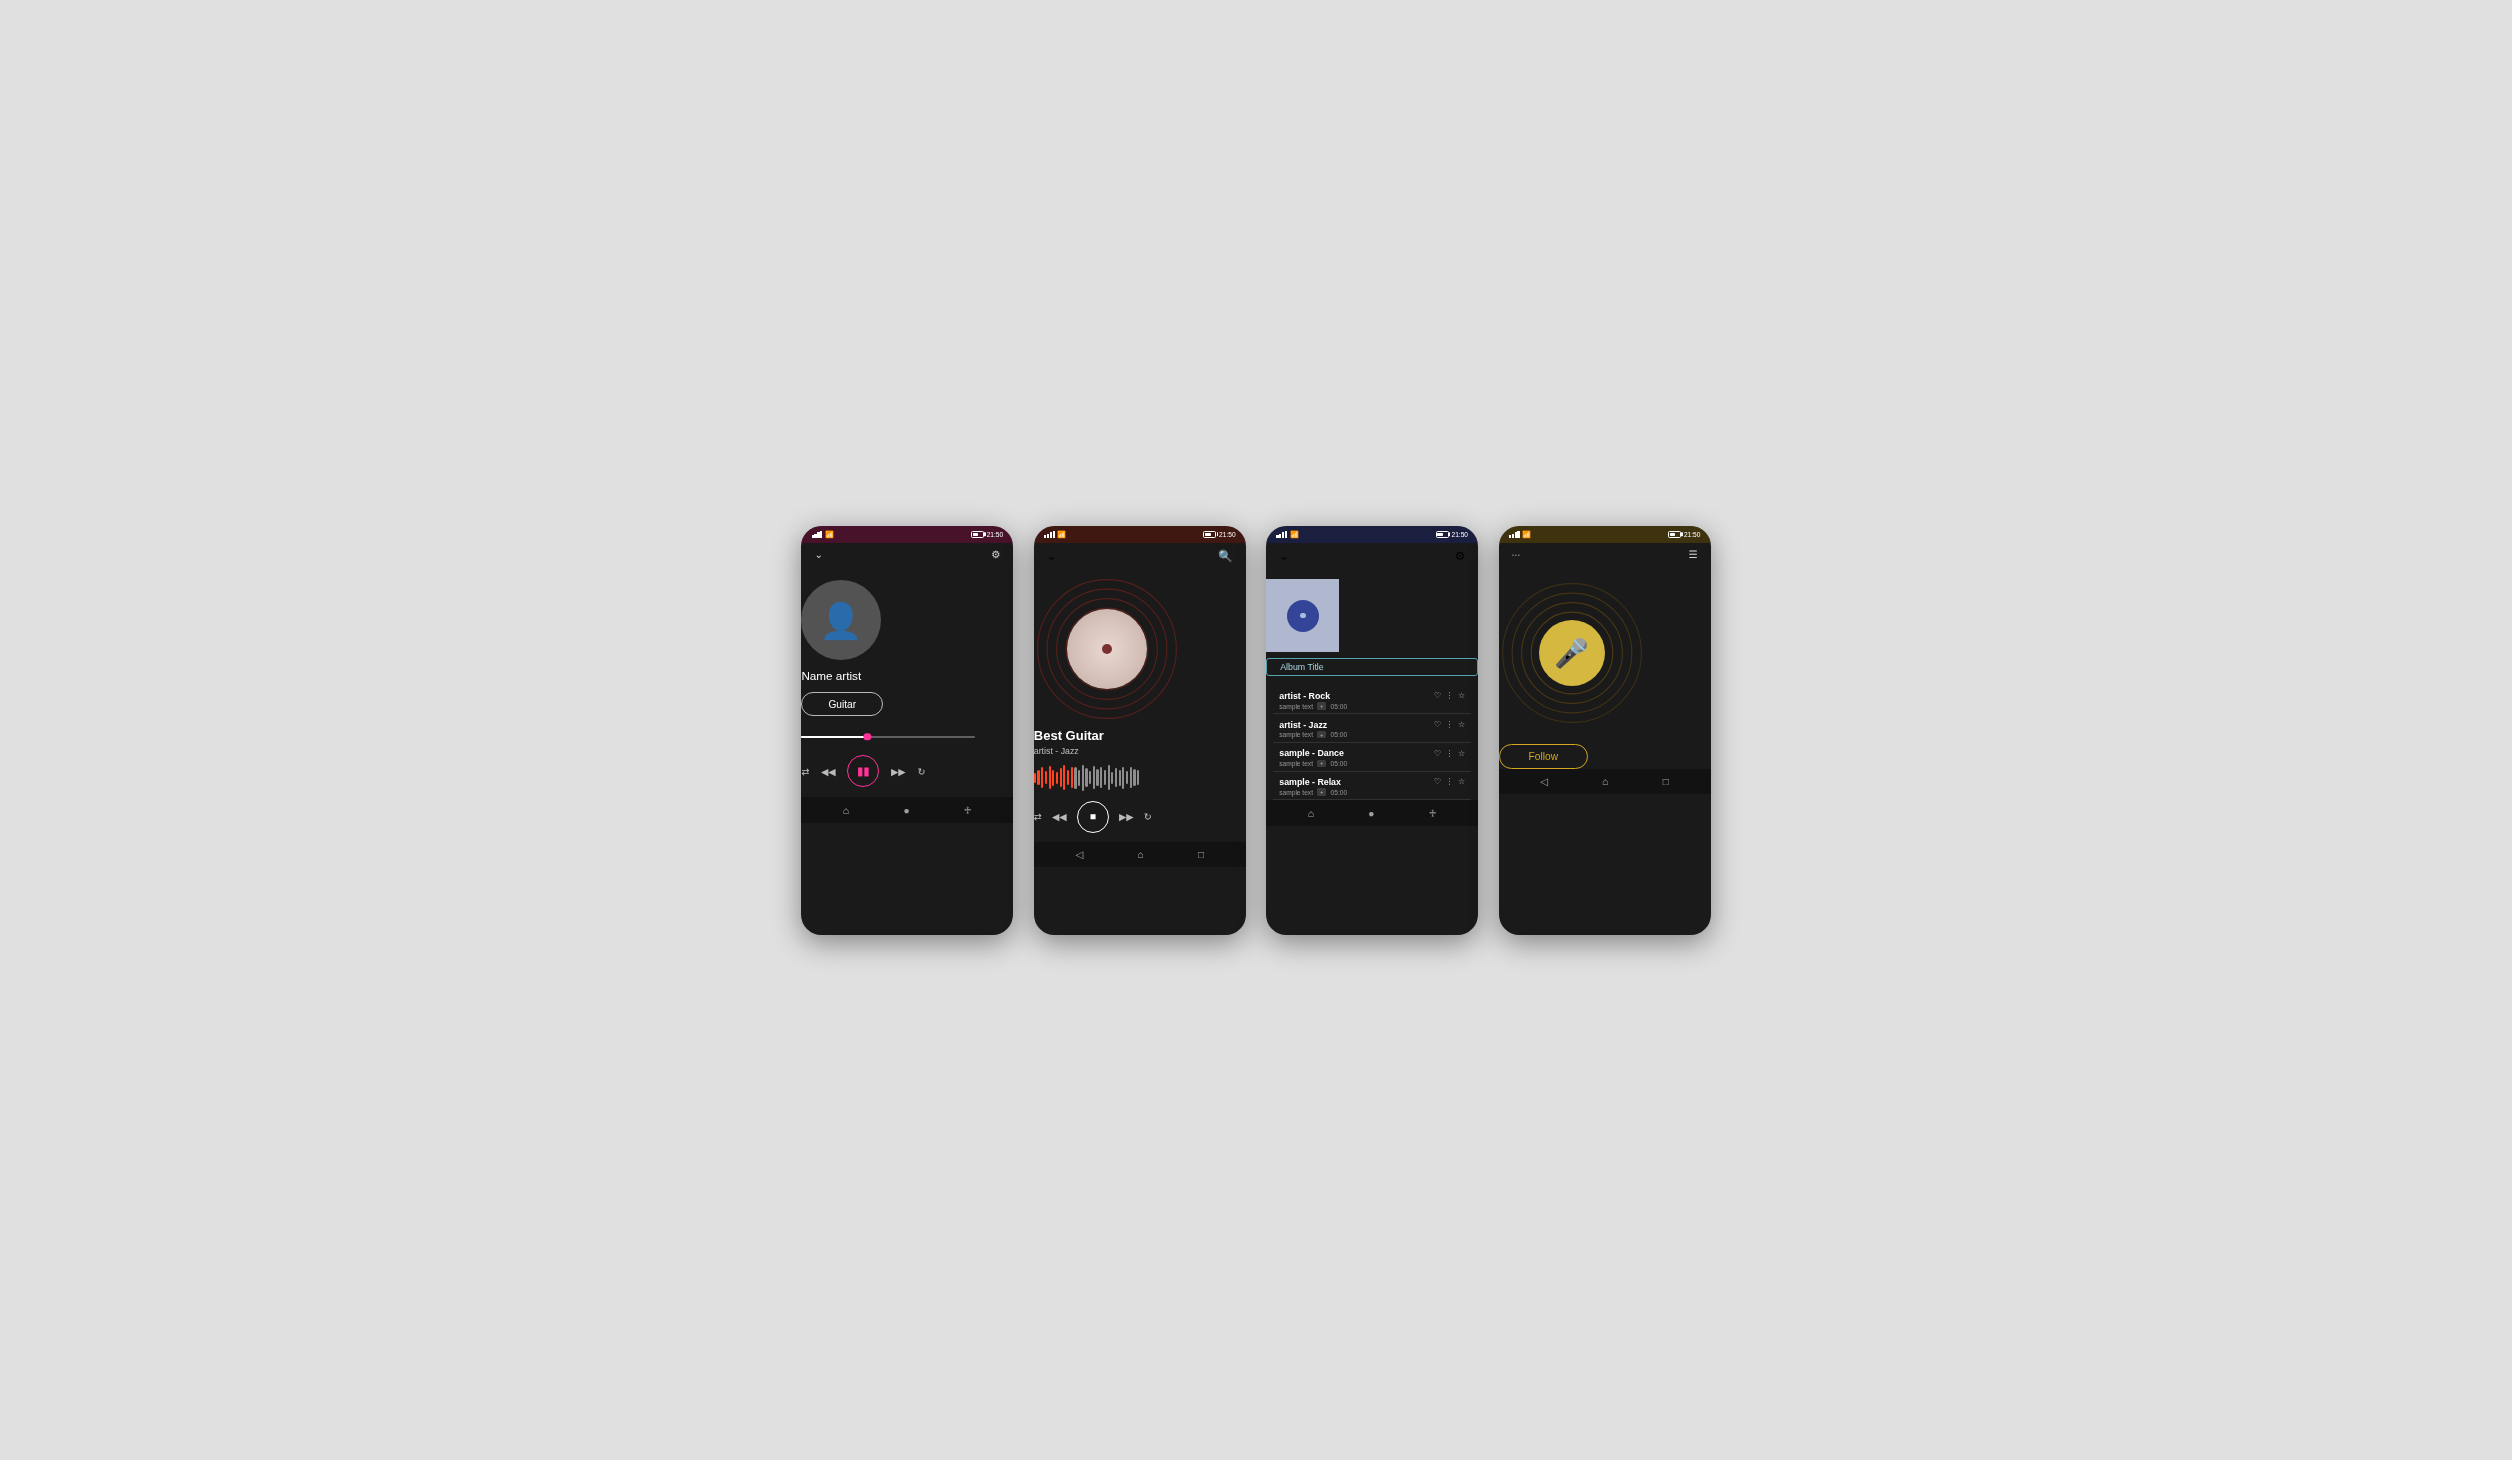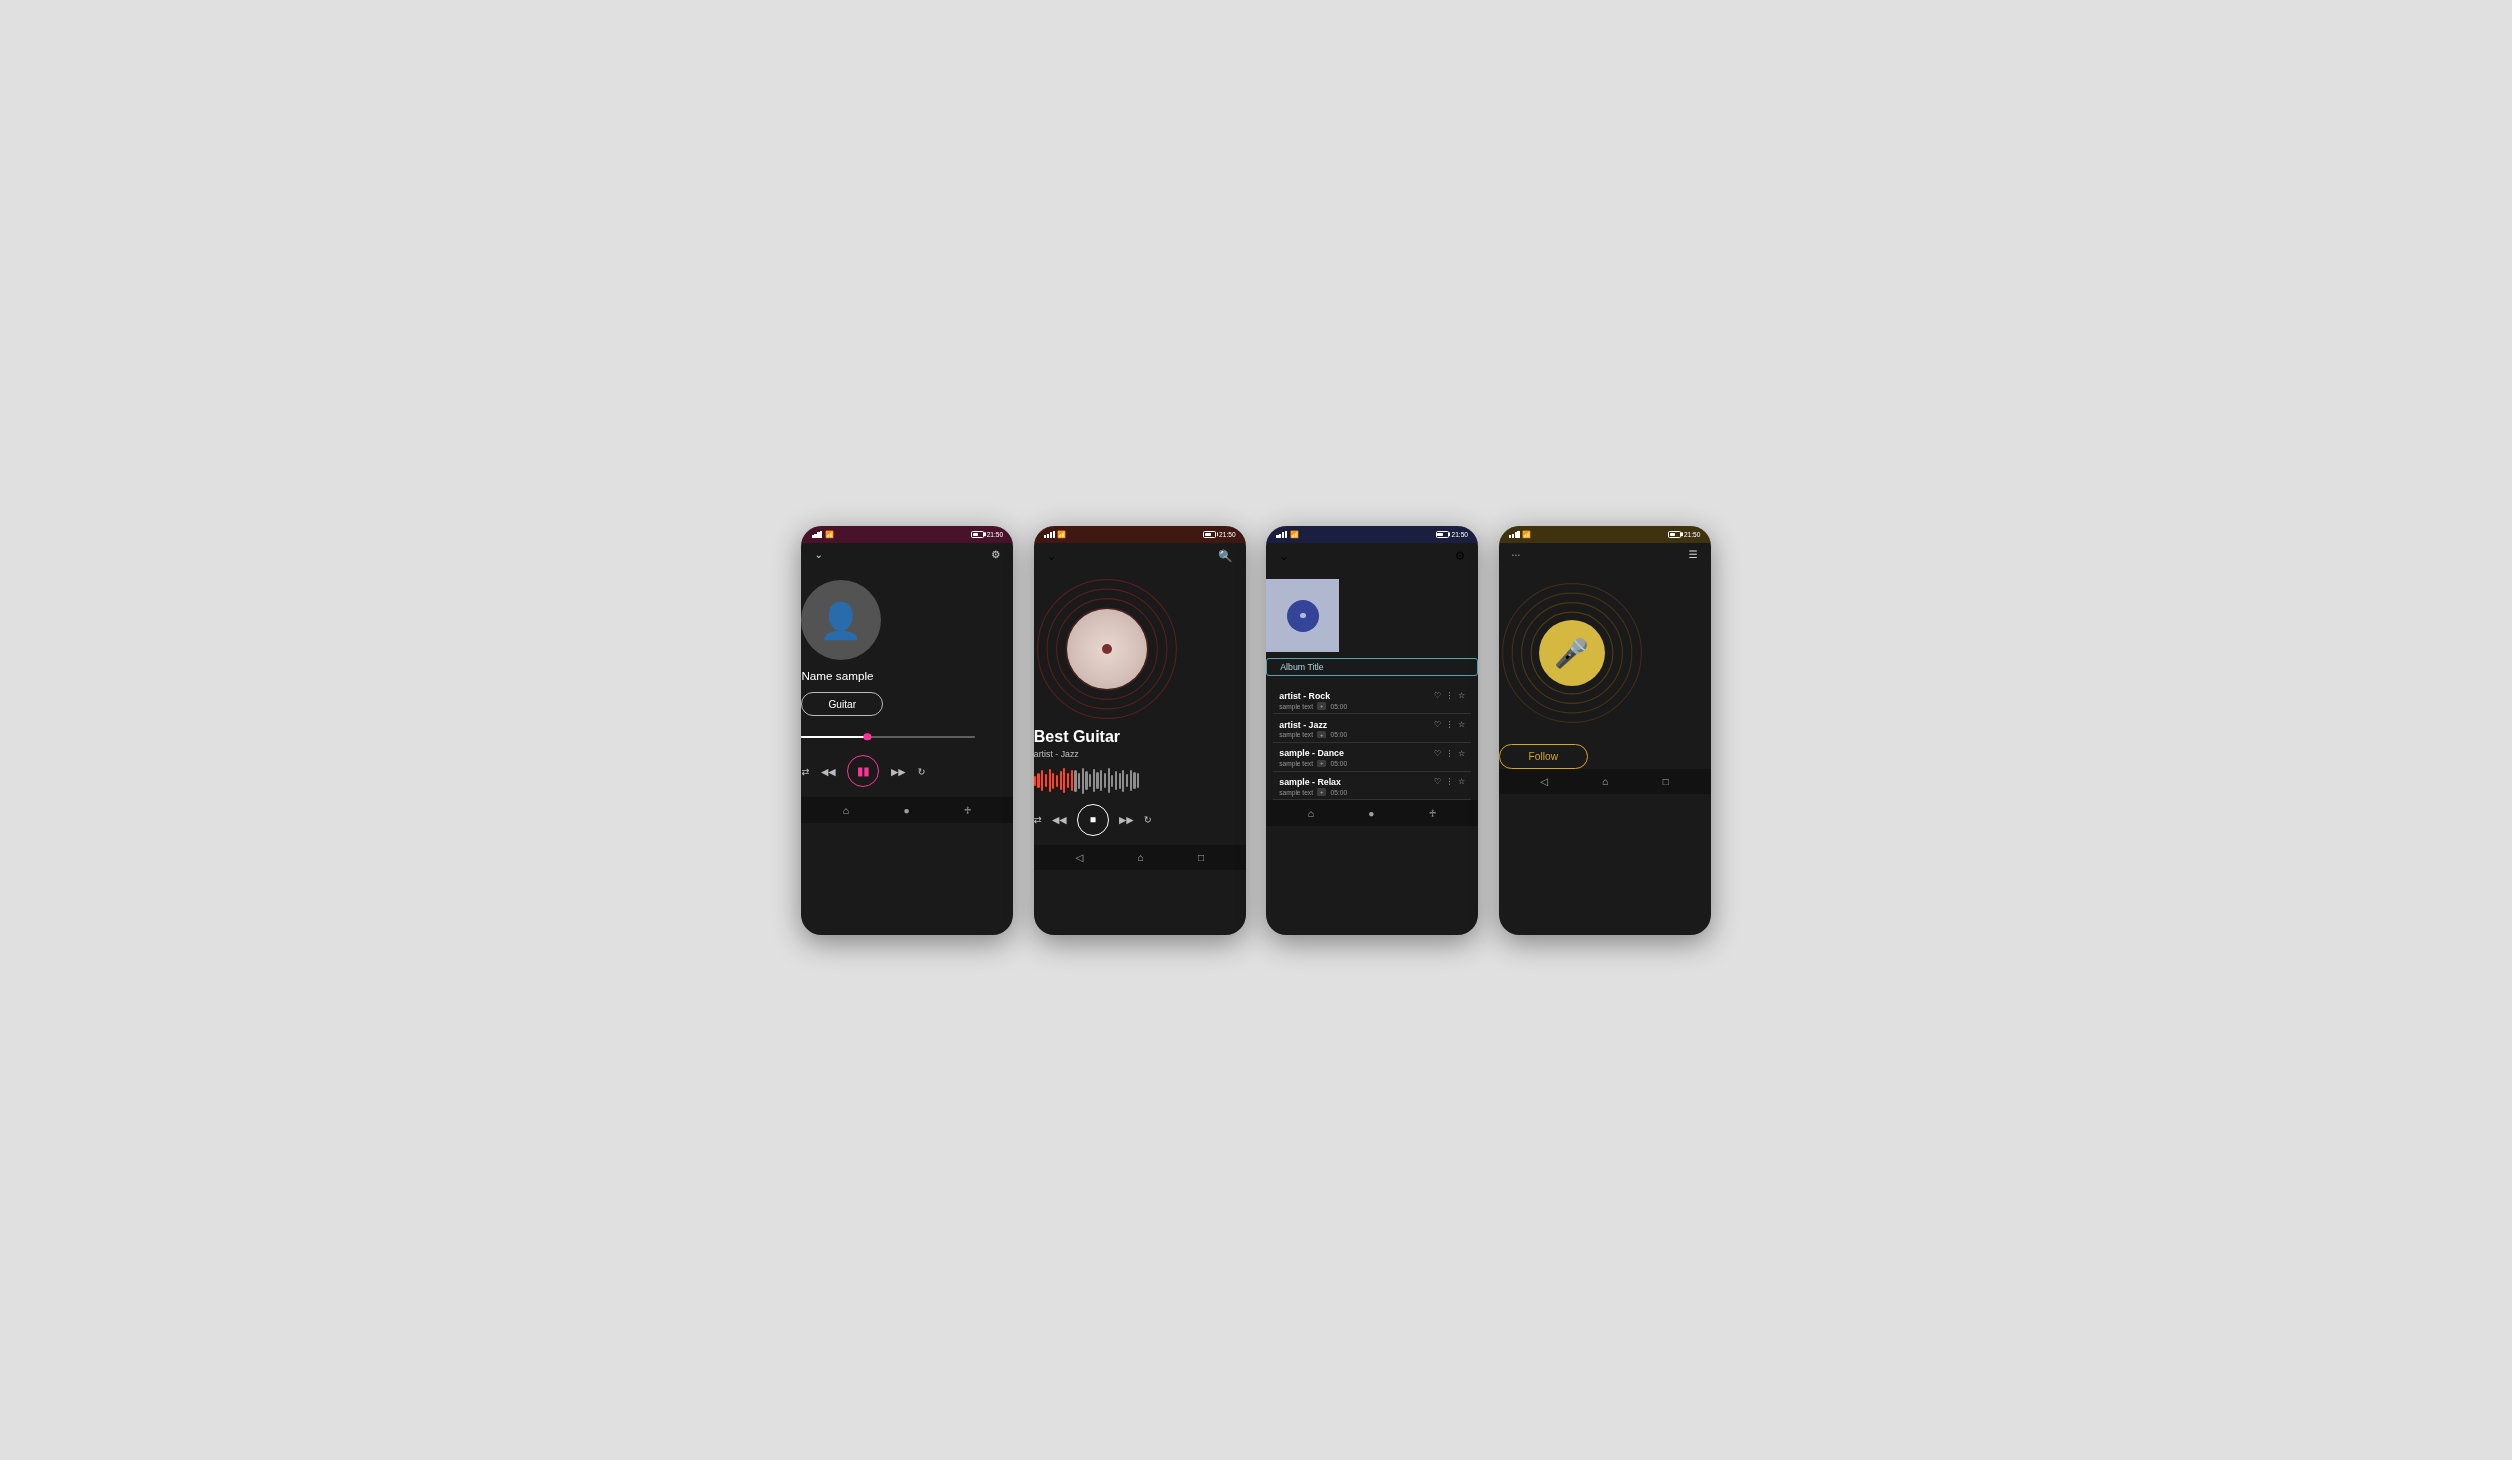--- a/index.html
+++ b/index.html
@@ -376,7 +376,7 @@
         <span class="person-icon">👤</span>
       </div>
       
-      <div class="artist-name">Name sample</div>
+      <div class="artist-name">Name artist</div>
       
       <button class="follow-btn">Guitar</button>
       

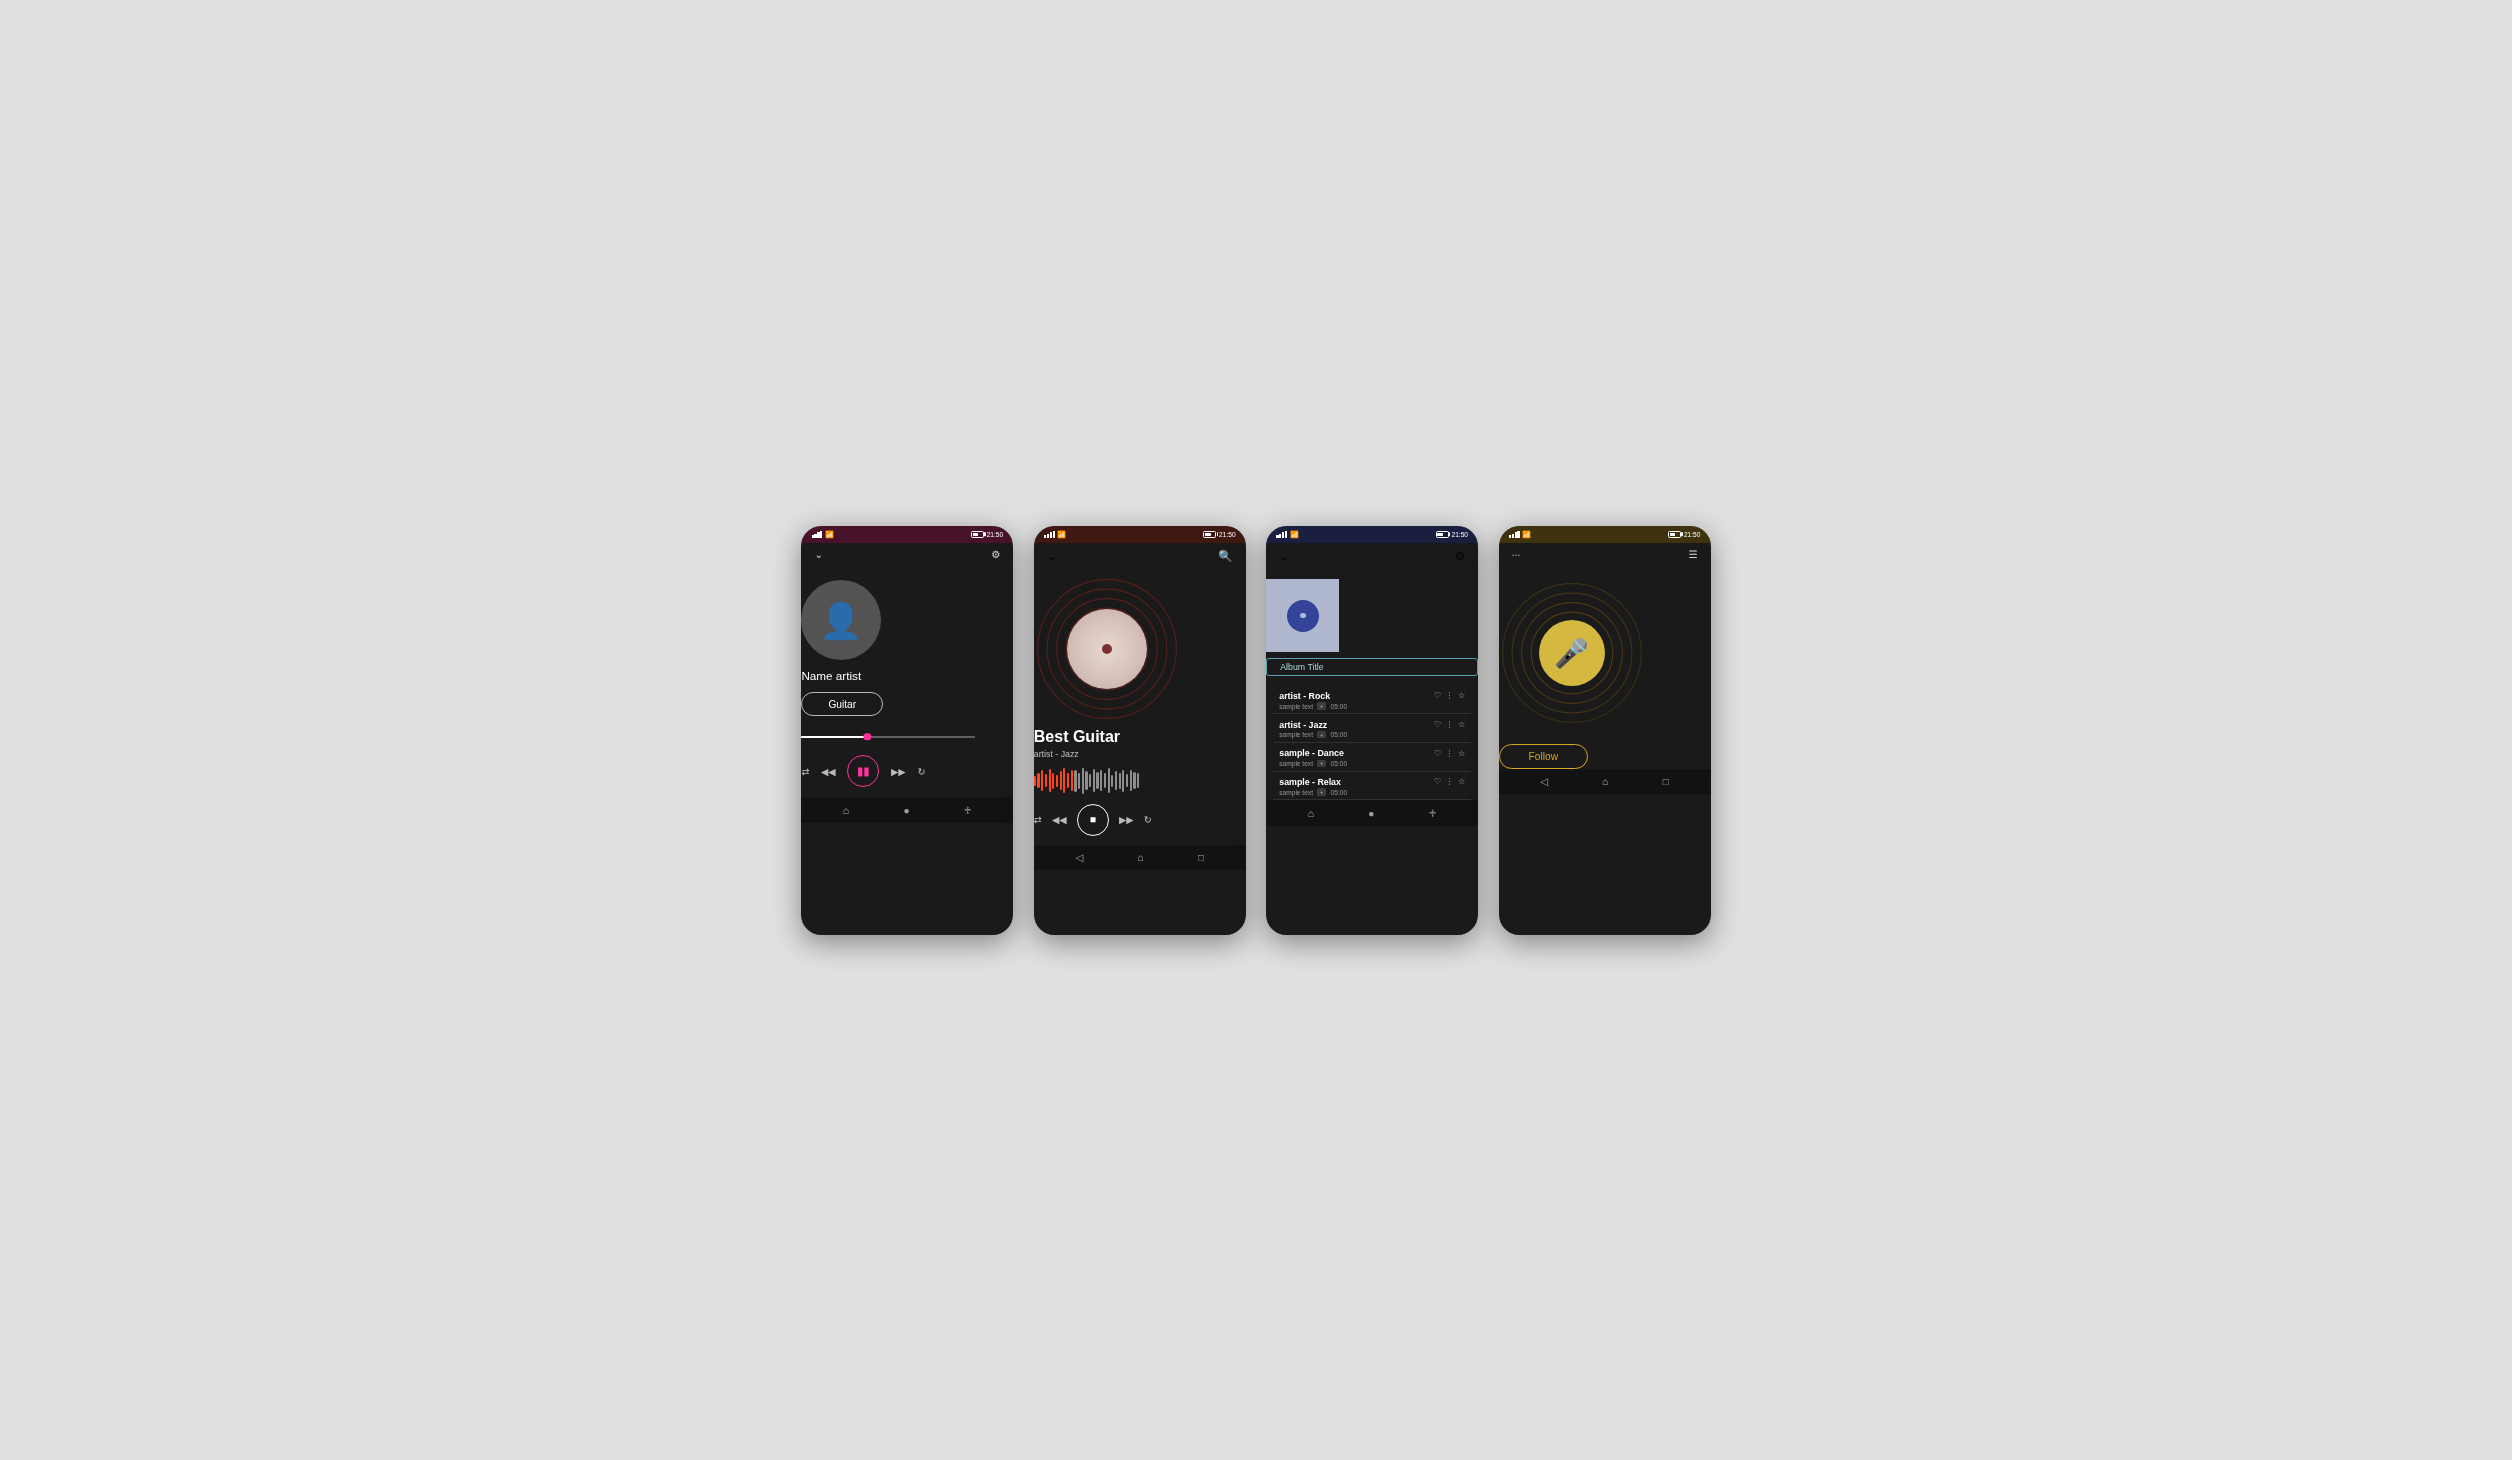--- a/index.html
+++ b/index.html
@@ -198,7 +198,7 @@
     }
     .song-title {
       color: white;
-      font-size: 16px;
+      font-size: 13px;
       font-weight: 600;
       margin-bottom: 2.9px;
     }

